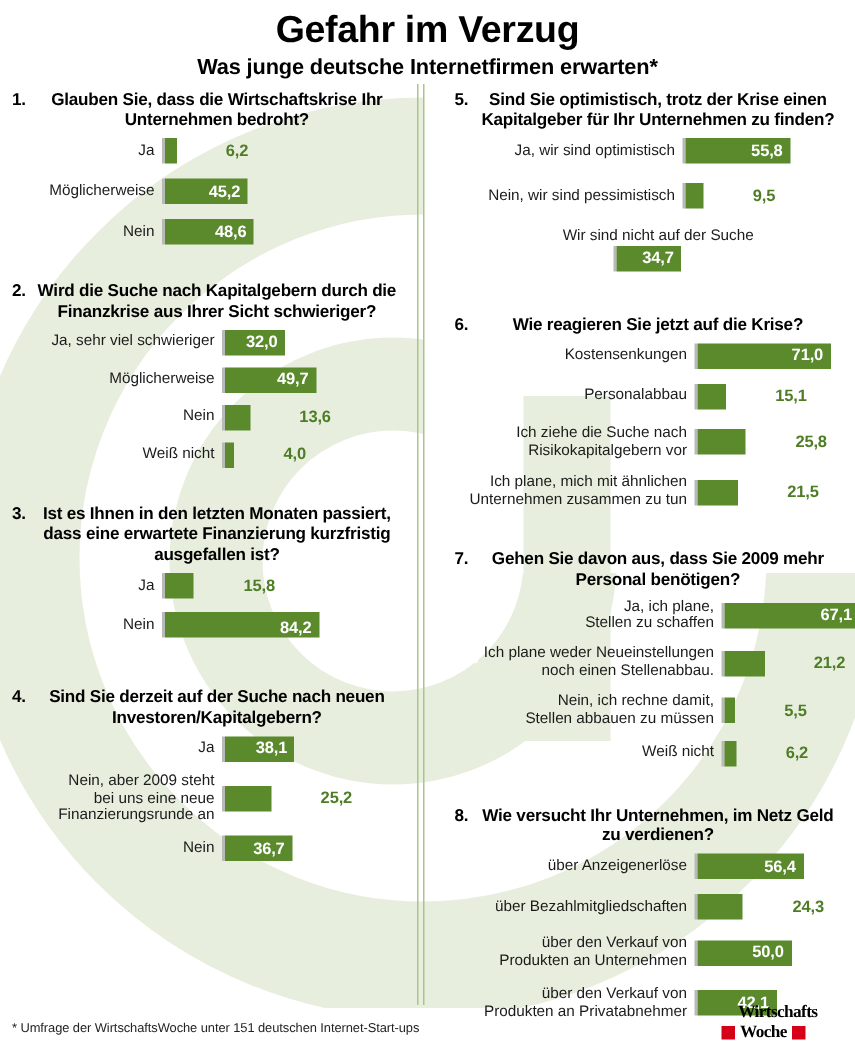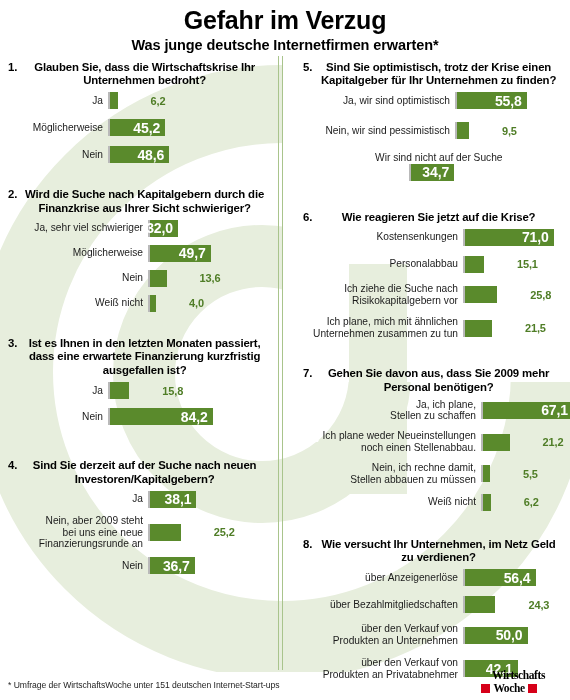--- a/index.html
+++ b/index.html
@@ -106,7 +106,7 @@
     flex:0 0 auto;
   }
   .bar .val-in{
-    color:#ffffff;font-weight:bold;font-size:14px;
+    color:#ffffff;font-weight:bold;font-size:11px;
     white-space:nowrap;letter-spacing:-0.1px;
   }
   .val-out{

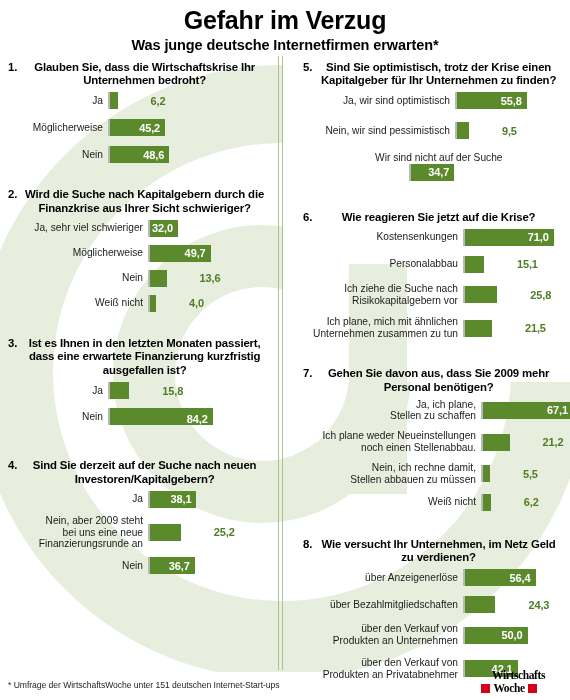--- a/index.html
+++ b/index.html
@@ -210,7 +210,7 @@
           <div class="row" style="margin-bottom: 8px;">
             <div class="row-label" style="width: 140px;">Ja, sehr viel schwieriger</div>
             <div class="bar-area">
-              <div class="bar" style="width: 28px; text-align: center;">
+              <div class="bar" style="width: 40px; text-align: center;">
                 <span class="val-in">32,0</span>
               </div>
             </div>

